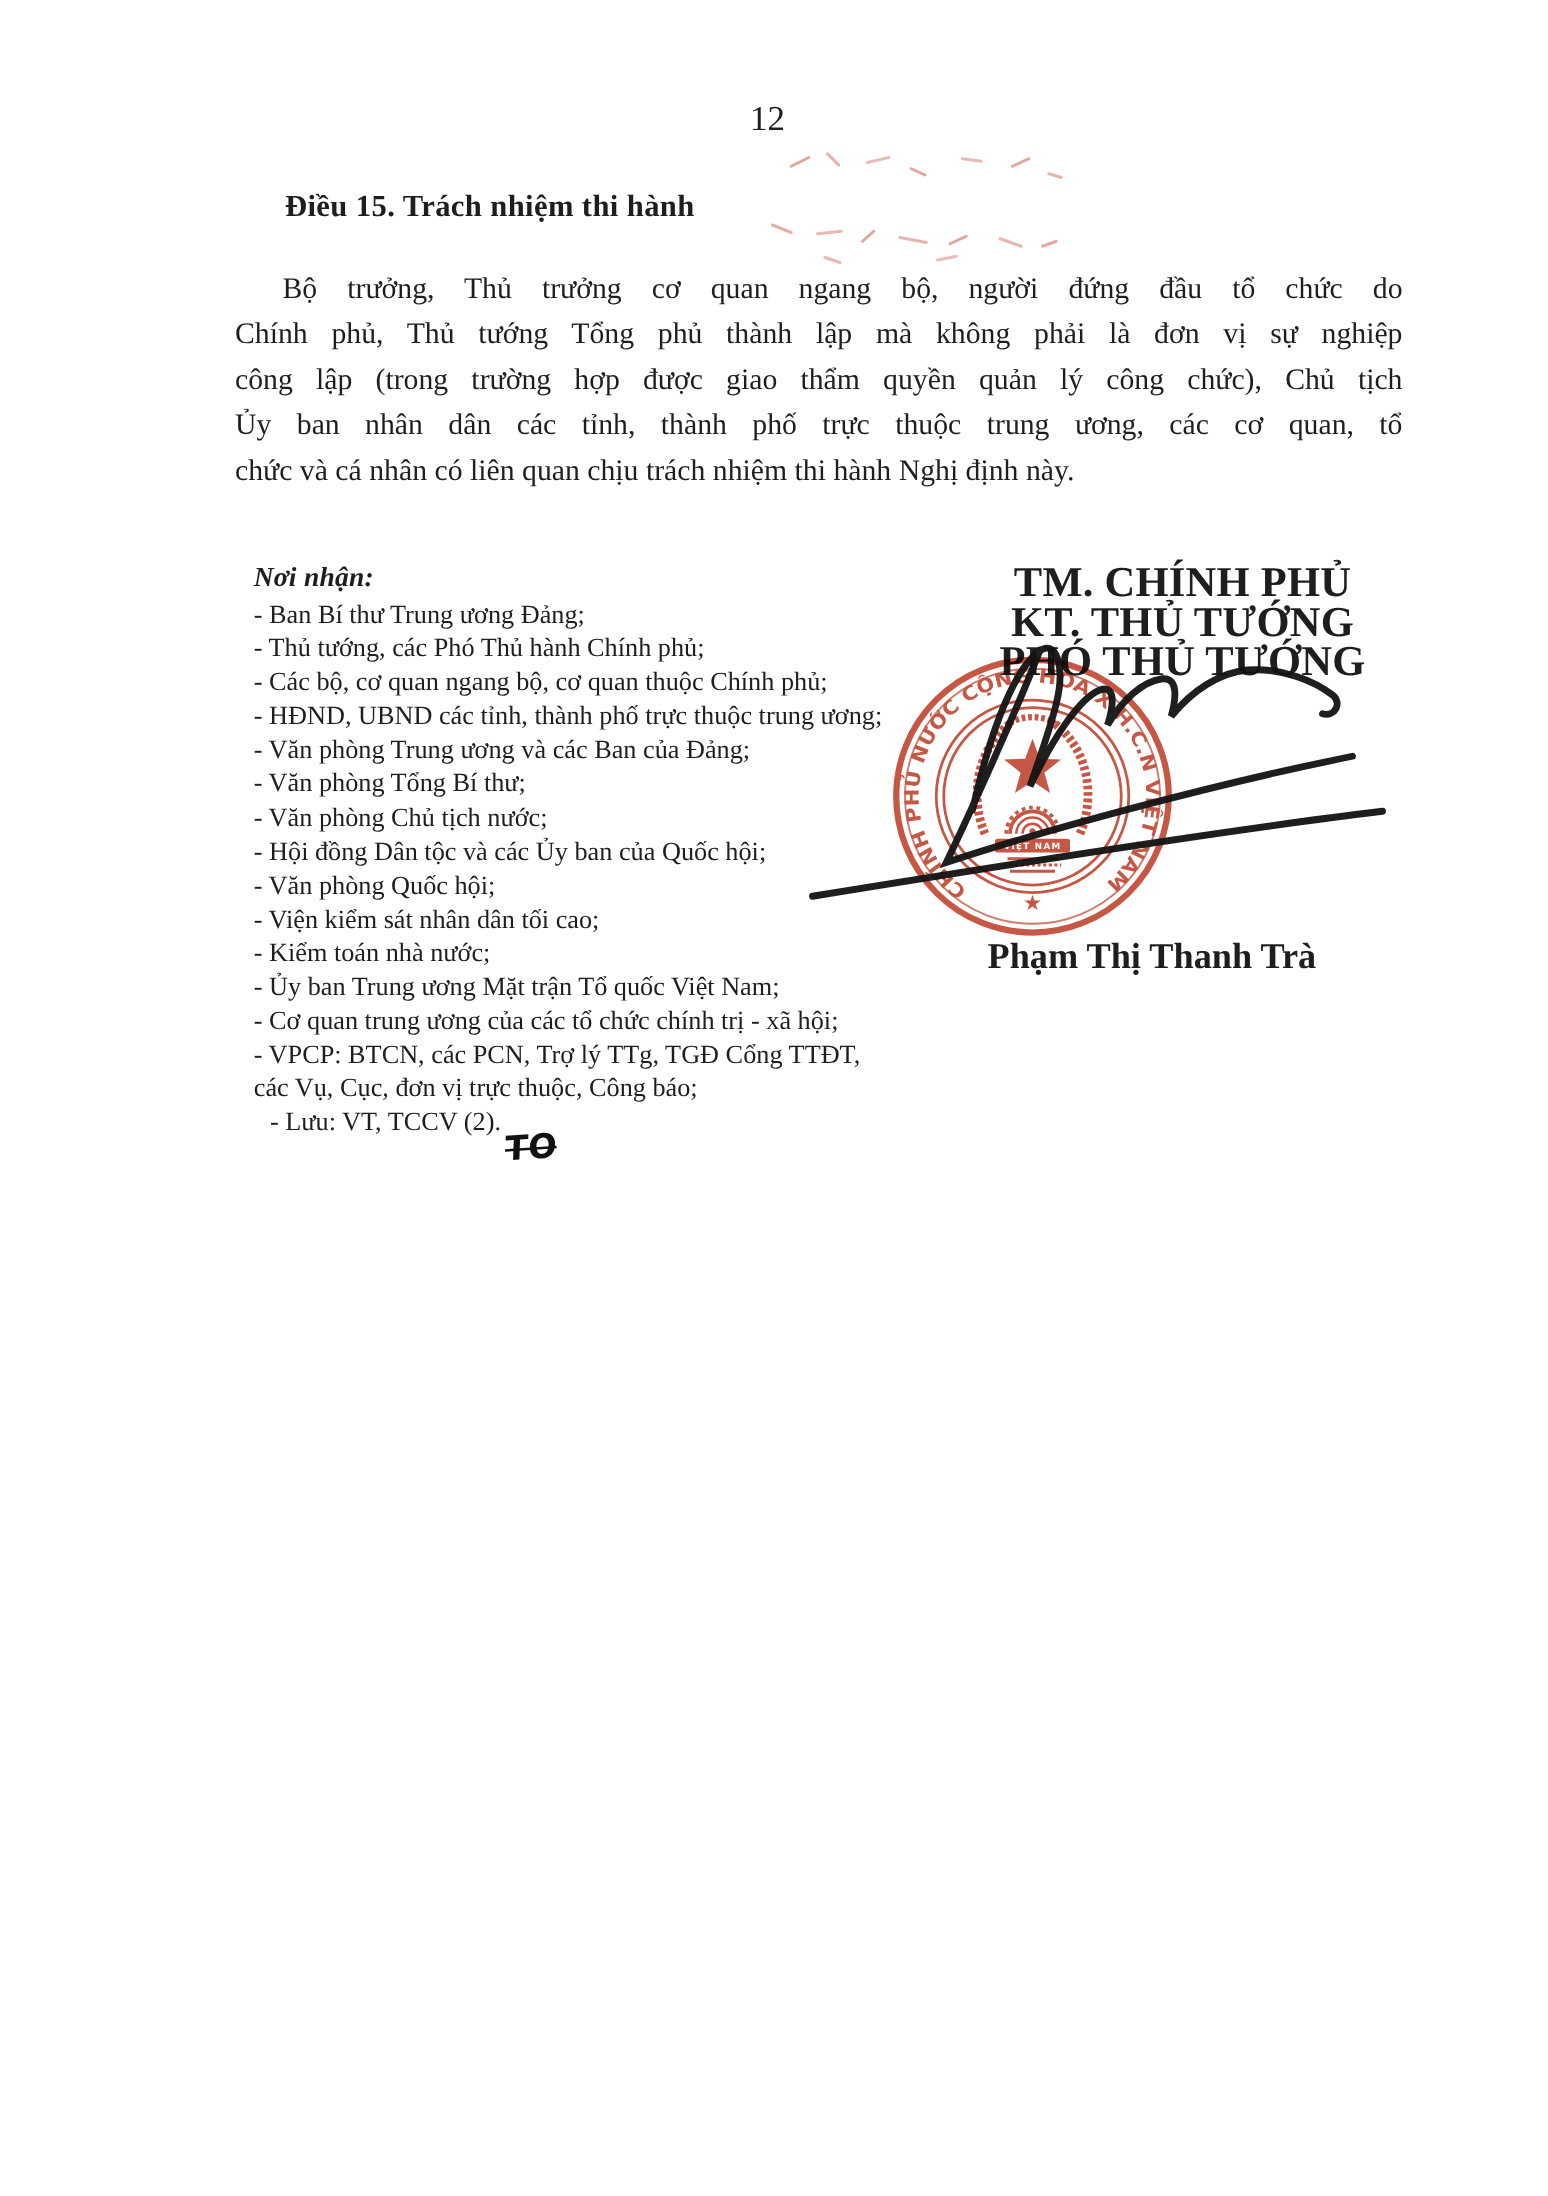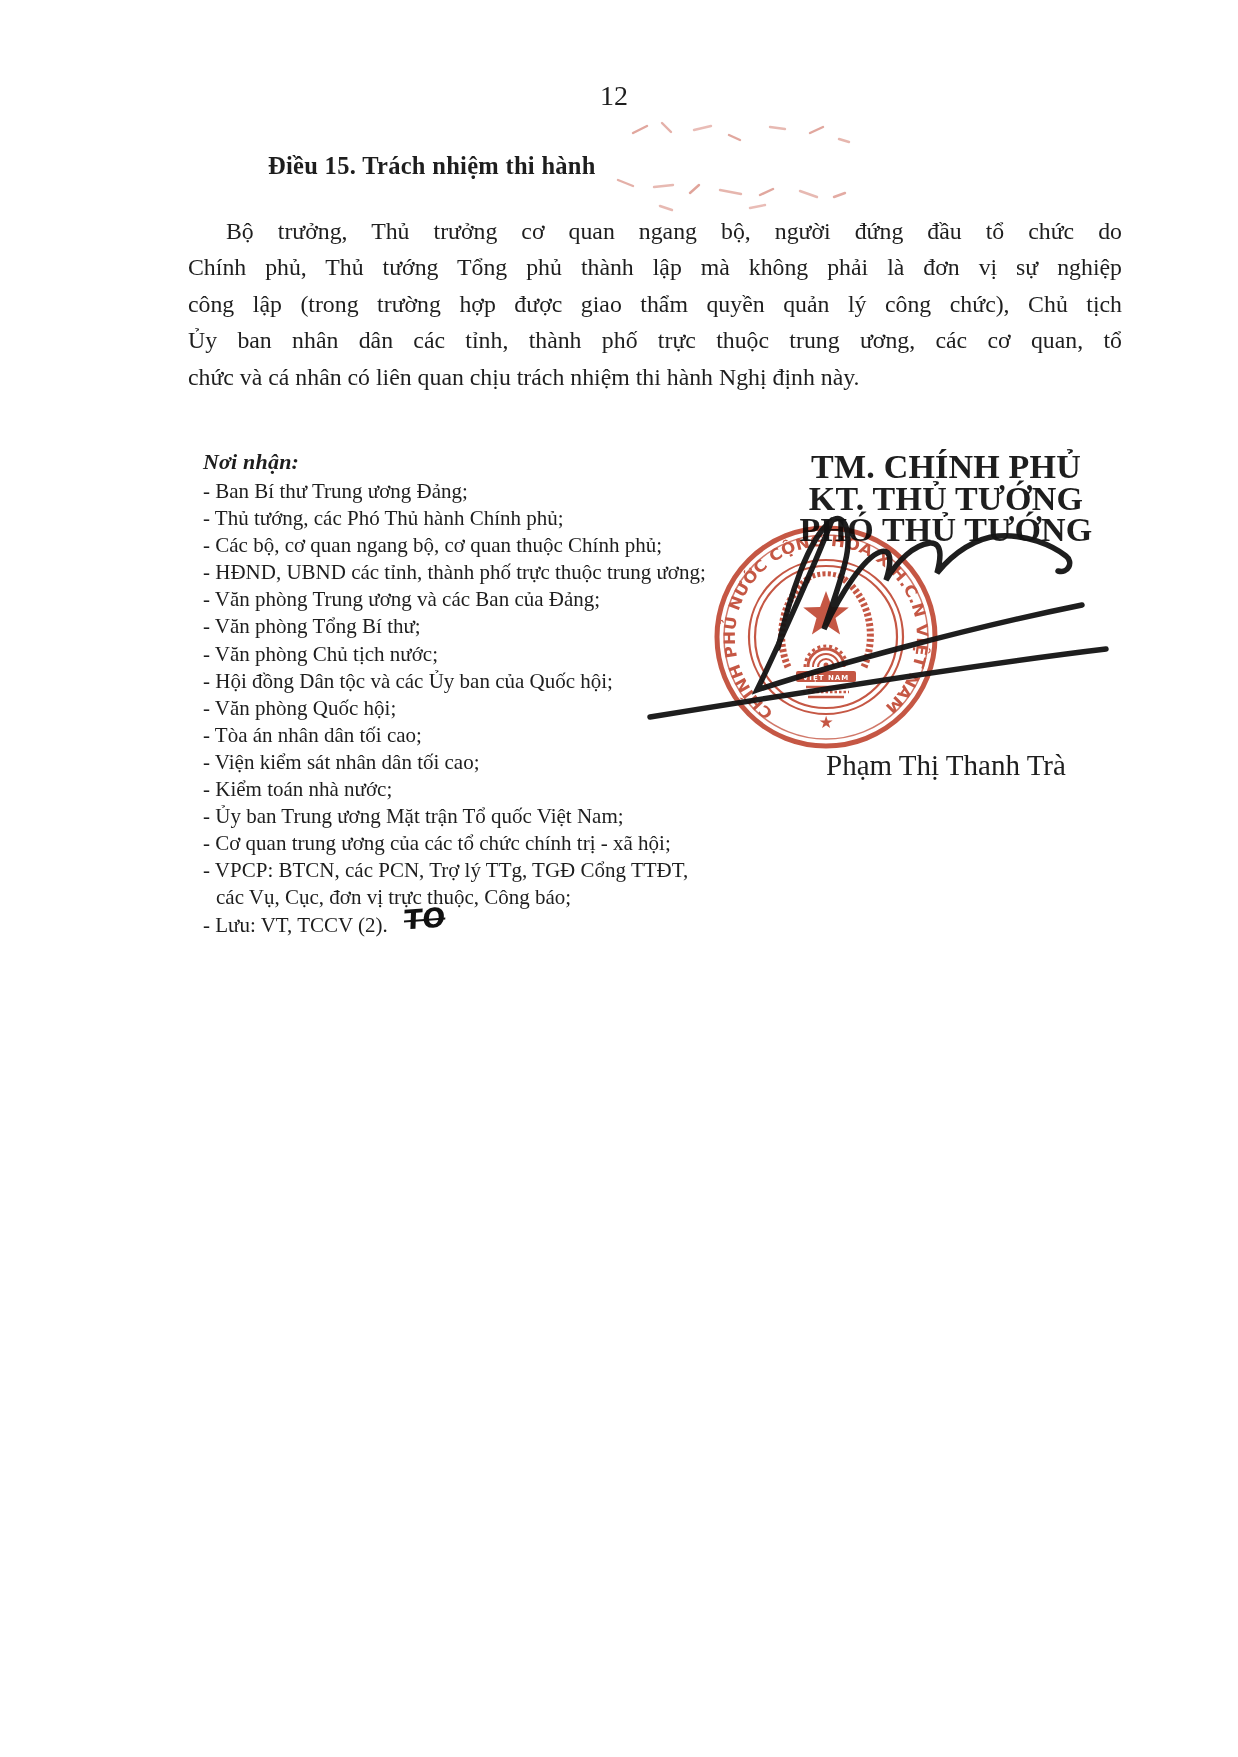--- a/index.html
+++ b/index.html
@@ -17,7 +17,7 @@
   }
   .article-heading{
     position:absolute;left:228px;top:152px;
-    font-size:24.5px;font-weight:bold;letter-spacing:.3px;margin-left:40px;
+    font-size:24.5px;font-weight:bold;letter-spacing:.3px;
   }
   .paragraph{
     position:absolute;left:188px;top:213px;width:934px;

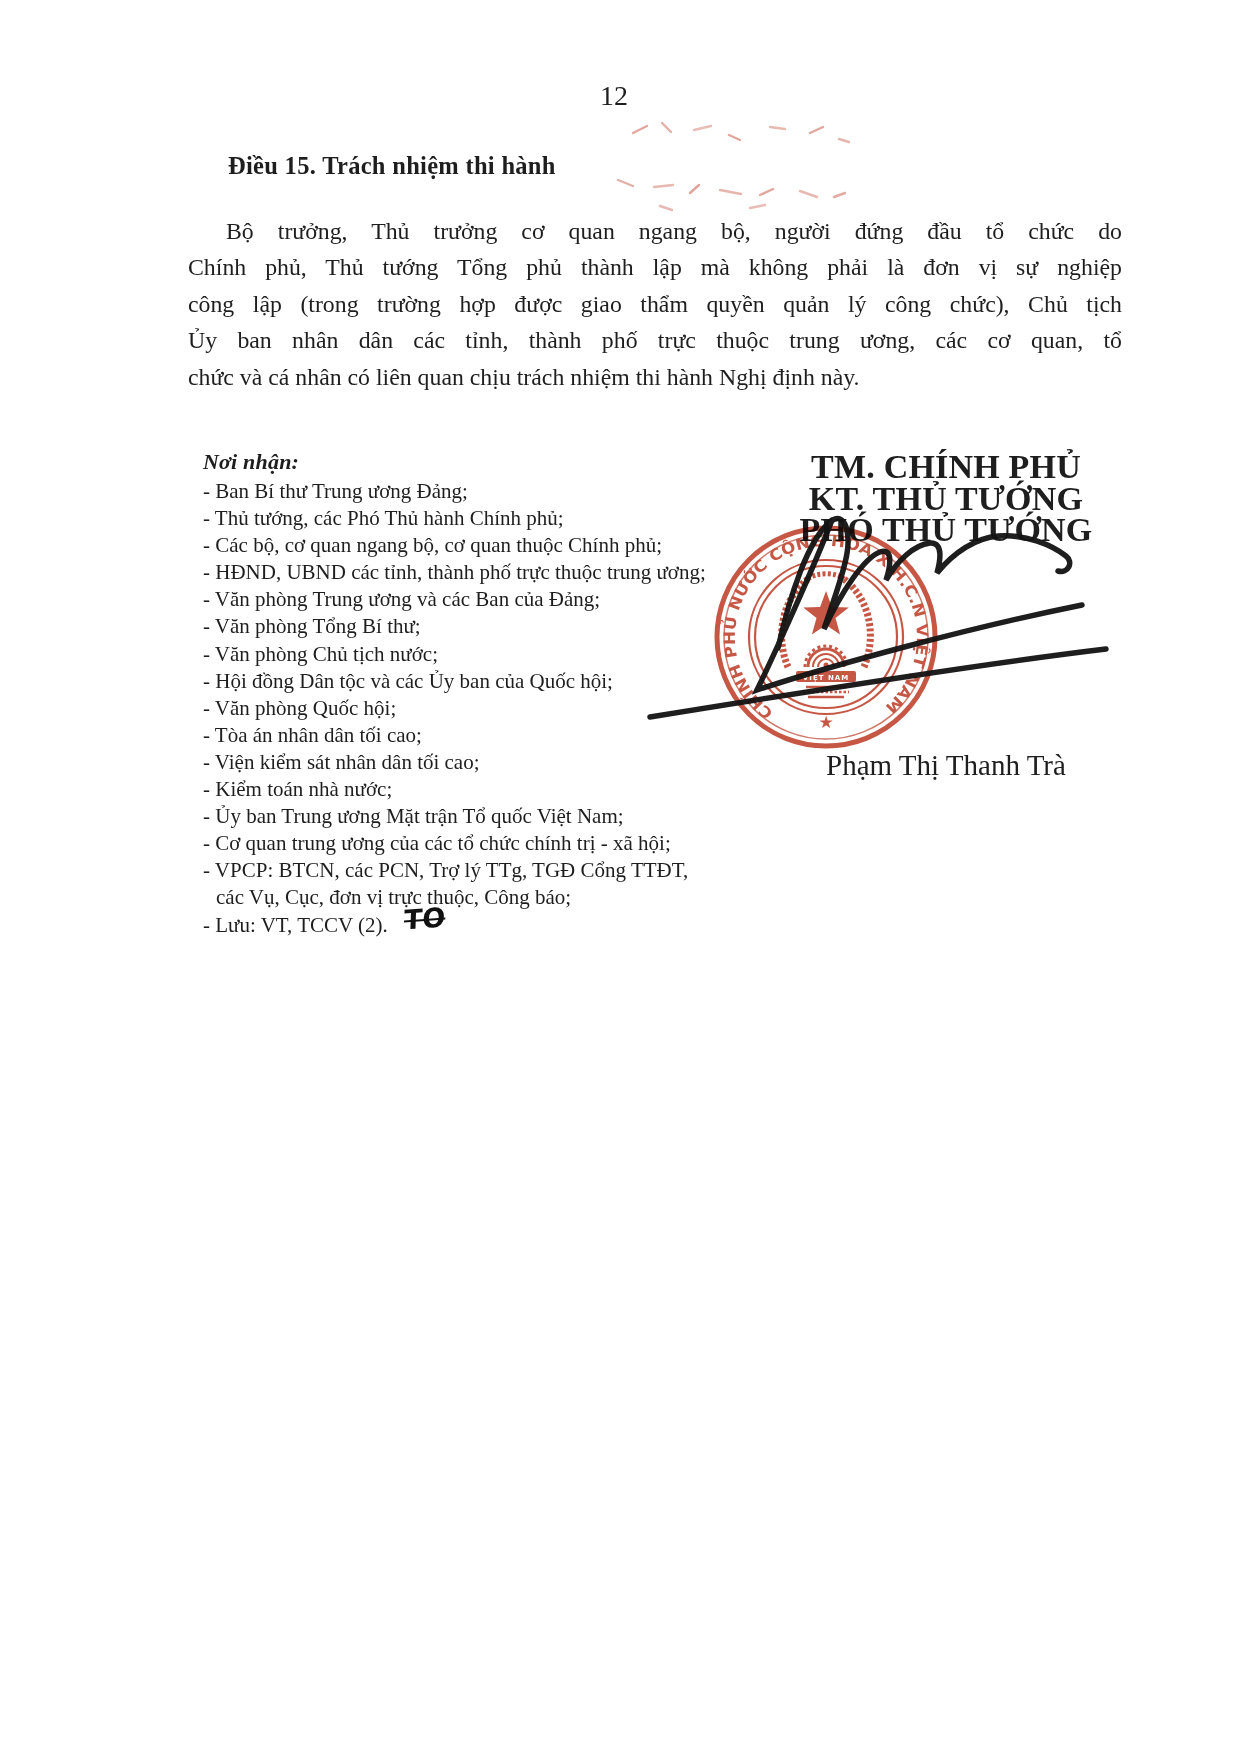--- a/index.html
+++ b/index.html
@@ -109,7 +109,6 @@
         <div>- Văn phòng Chủ tịch nước;</div>
         <div>- Hội đồng Dân tộc và các Ủy ban của Quốc hội;</div>
         <div>- Văn phòng Quốc hội;</div>
-        <div>- Tòa án nhân dân tối cao;</div>
         <div>- Viện kiểm sát nhân dân tối cao;</div>
         <div>- Kiểm toán nhà nước;</div>
         <div>- Ủy ban Trung ương Mặt trận Tổ quốc Việt Nam;</div>

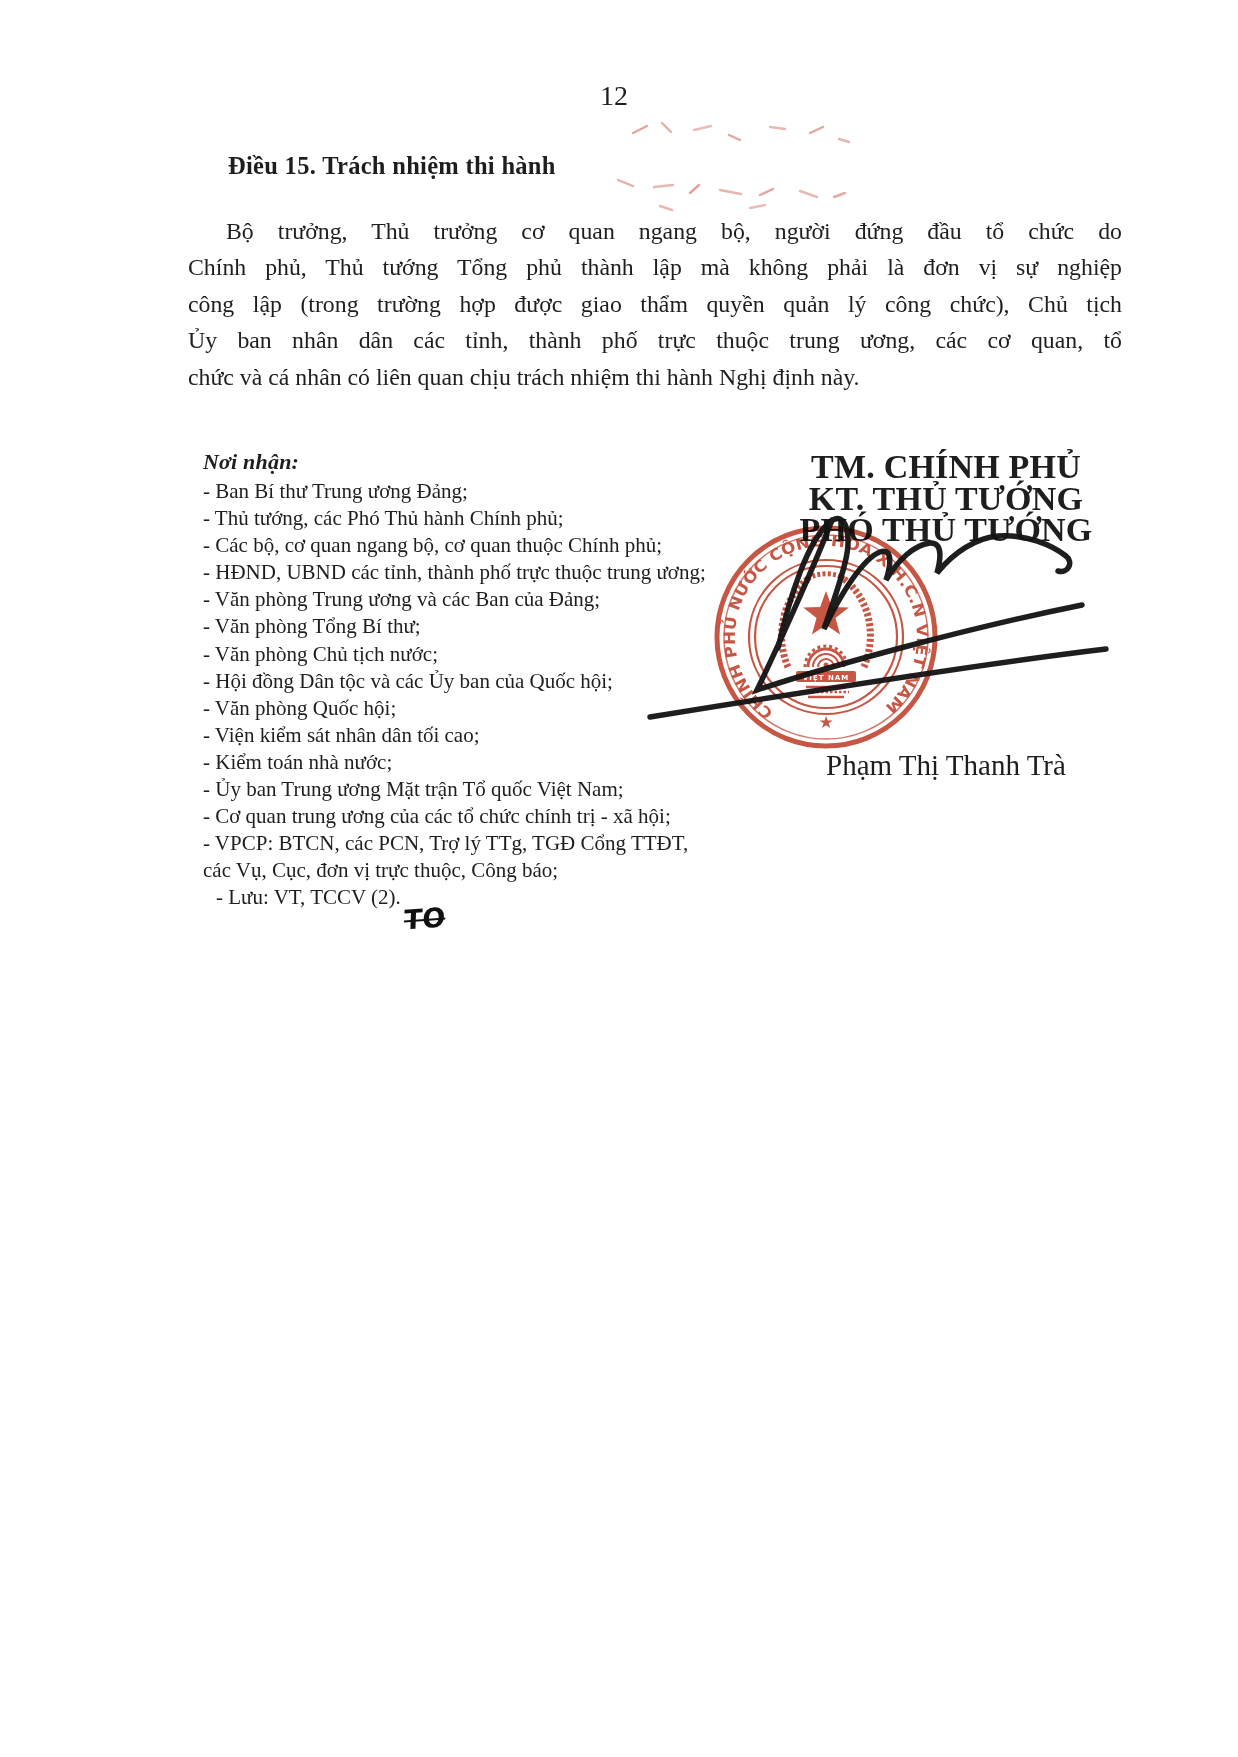--- a/index.html
+++ b/index.html
@@ -51,7 +51,7 @@
   }
   .signer-name{
     position:absolute;left:790px;top:749px;width:312px;
-    text-align:center;font-size:29px;font-weight:normal;z-index:1;
+    text-align:left;font-size:29px;font-weight:bold;z-index:1;
   }
   .seal-svg{position:absolute;left:710px;top:521px;z-index:2;mix-blend-mode:multiply;opacity:.93;}
   .signature-svg{position:absolute;left:628px;top:495px;z-index:3;}

